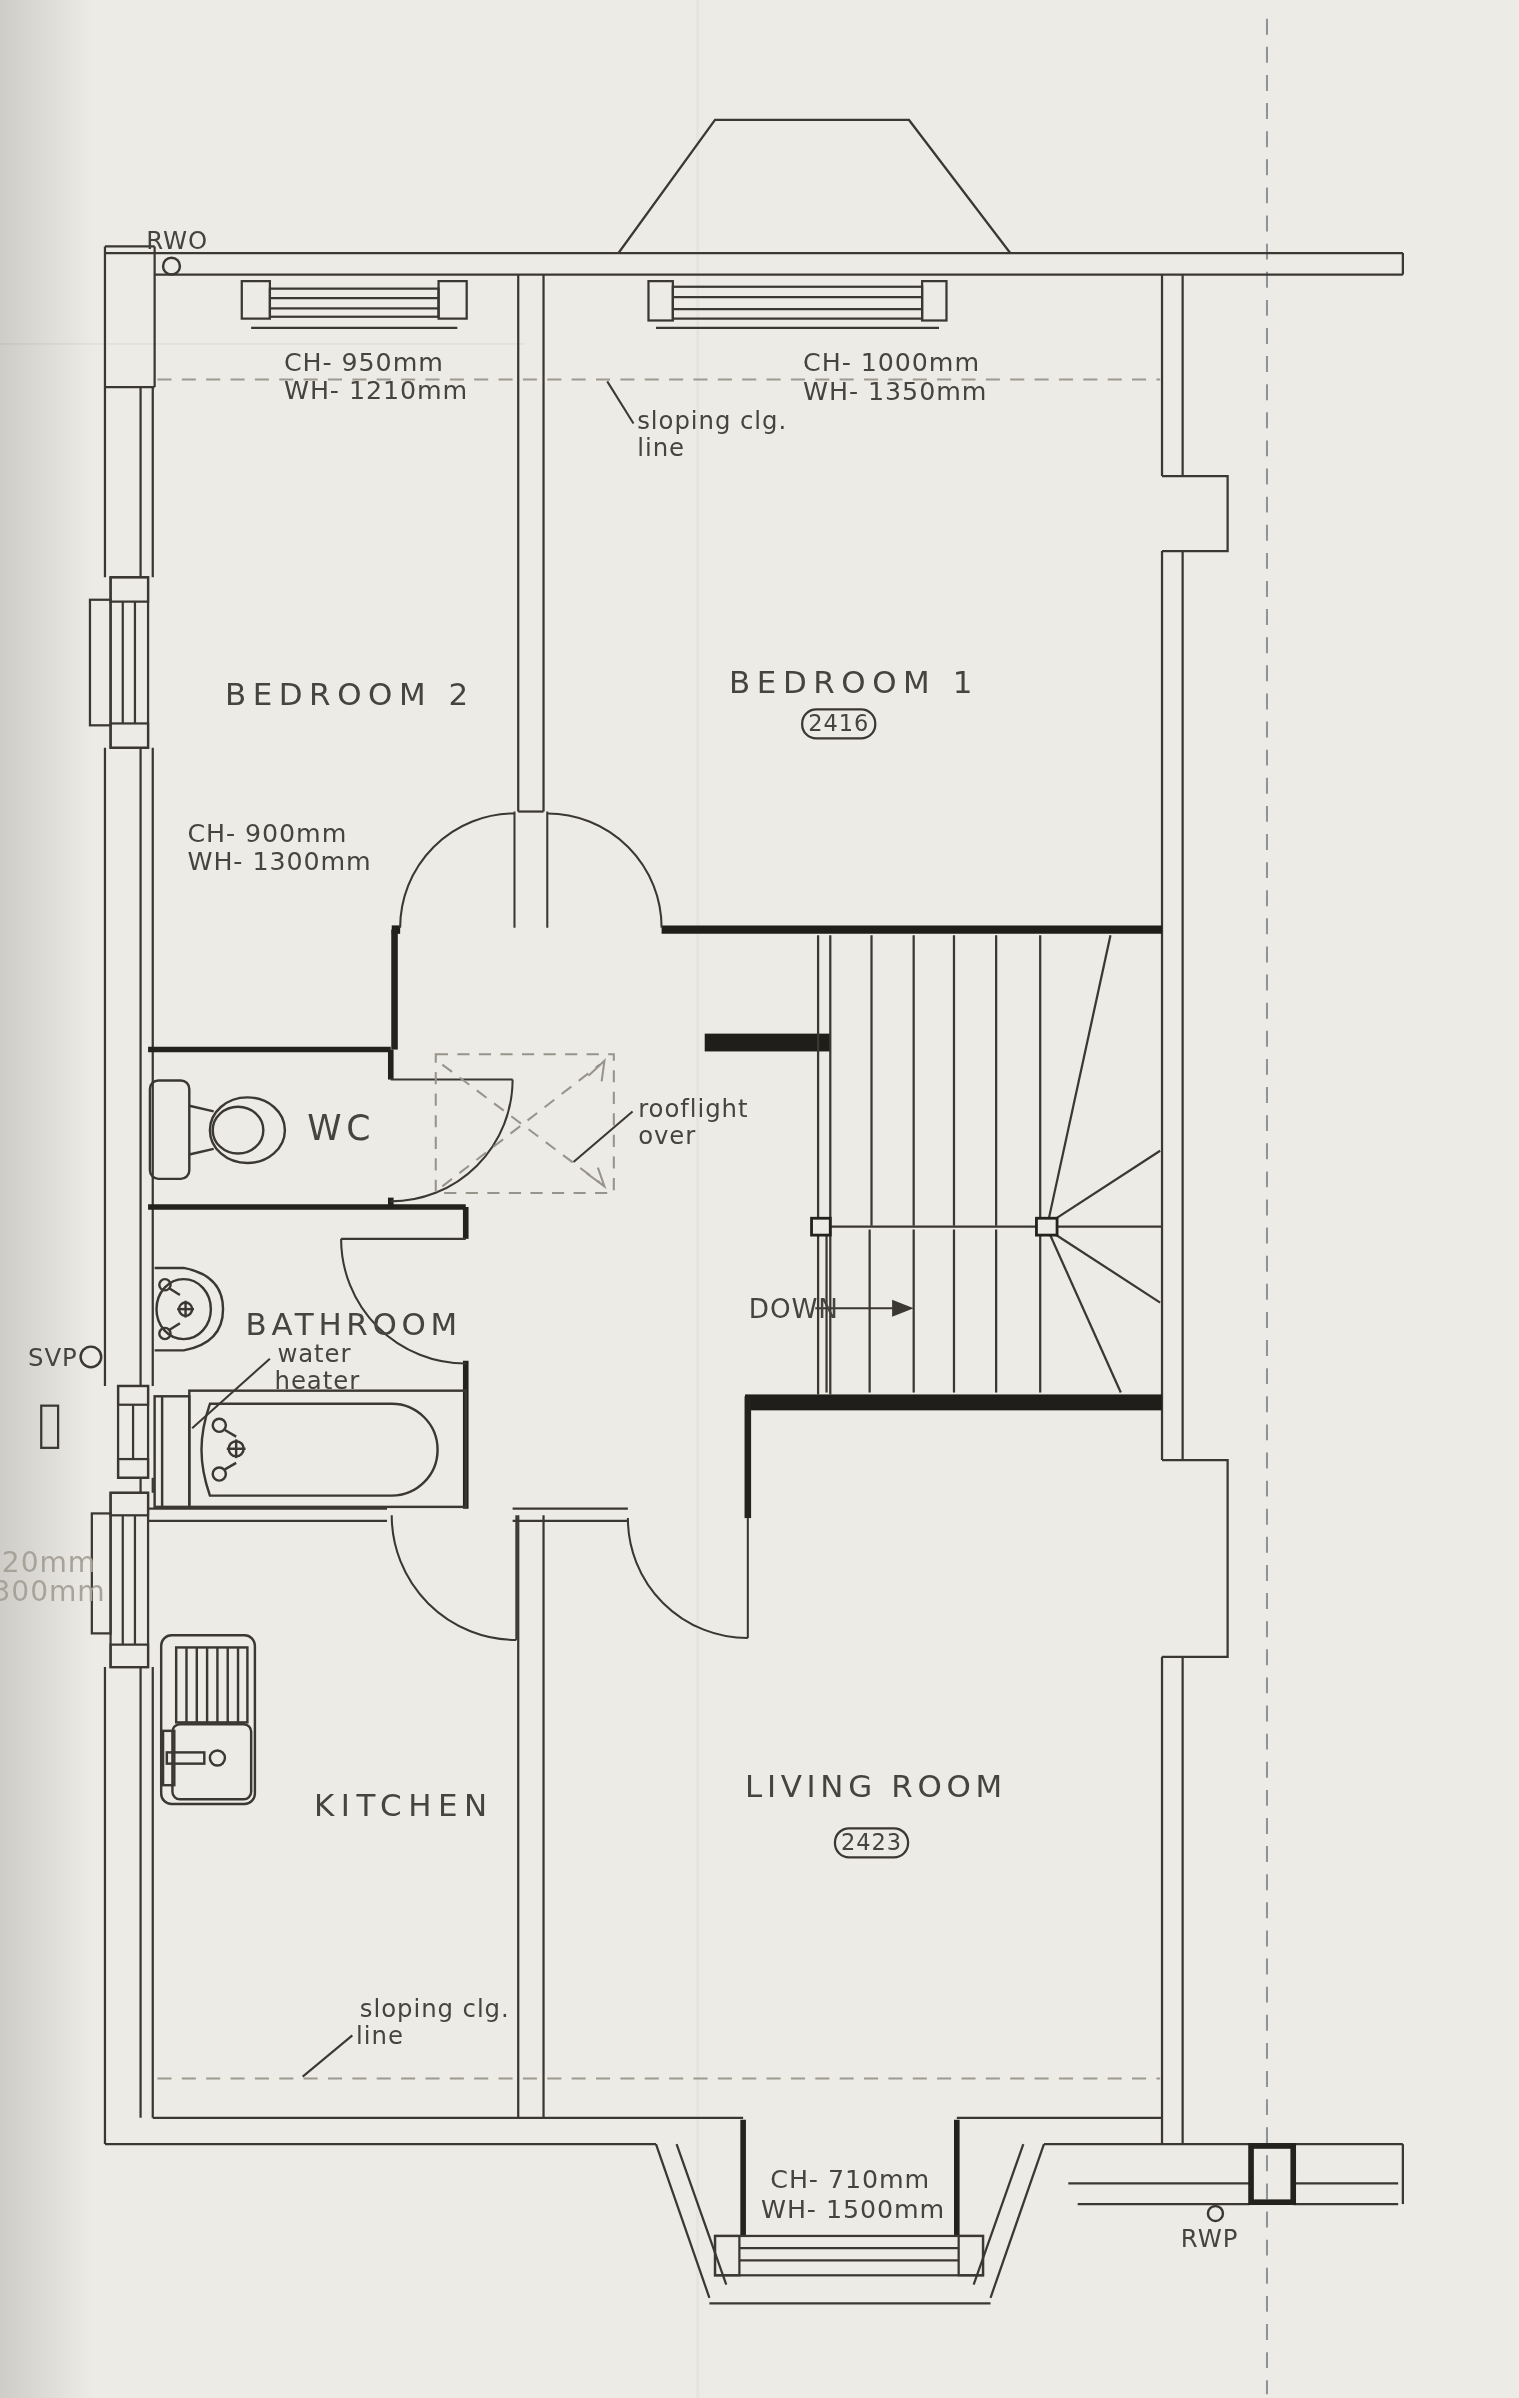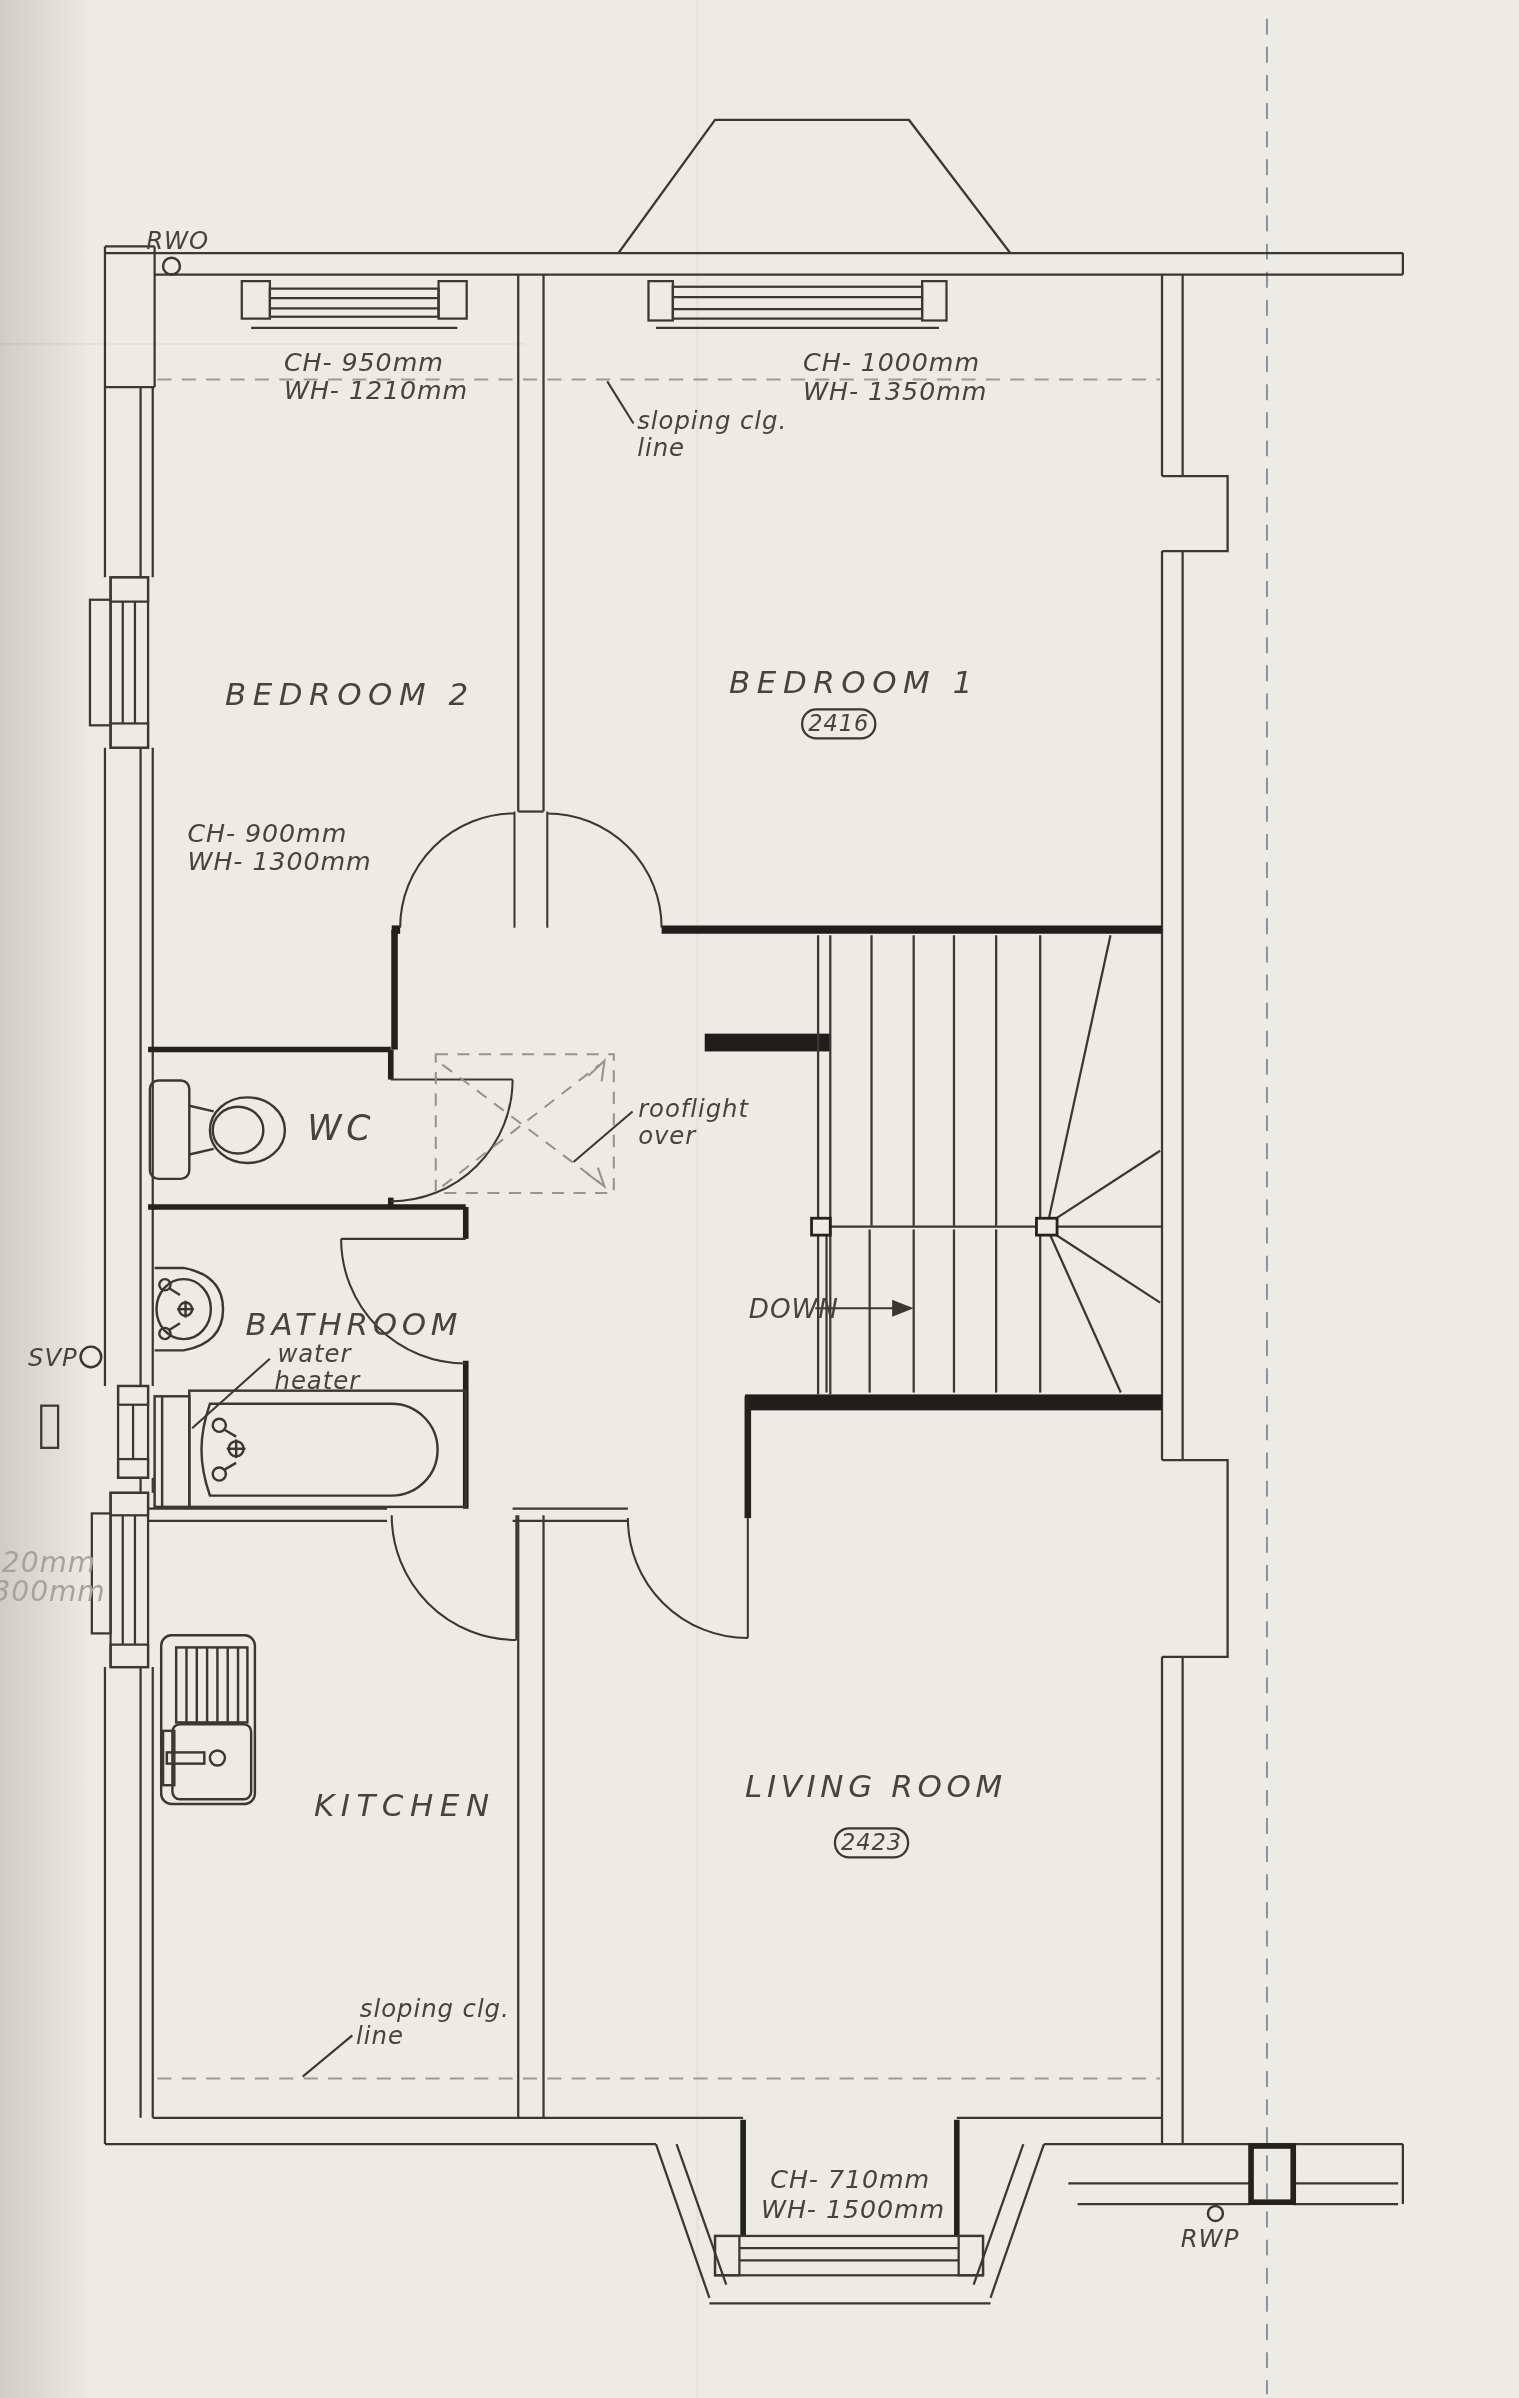--- a/index.html
+++ b/index.html
@@ -4,7 +4,7 @@
 <style>
   html,body{margin:0;padding:0;background:#d8d6d0;}
   .page{position:relative;width:1520px;height:2399px;background:#edebe5;overflow:hidden;
-        font-family:"DejaVu Sans",sans-serif;font-style:italic;}
+        font-family:"DejaVu Sans",sans-serif;}
   svg{position:absolute;left:0;top:0;}
   
   .w   {stroke:#3a3831;stroke-width:2.4;fill:none;}

